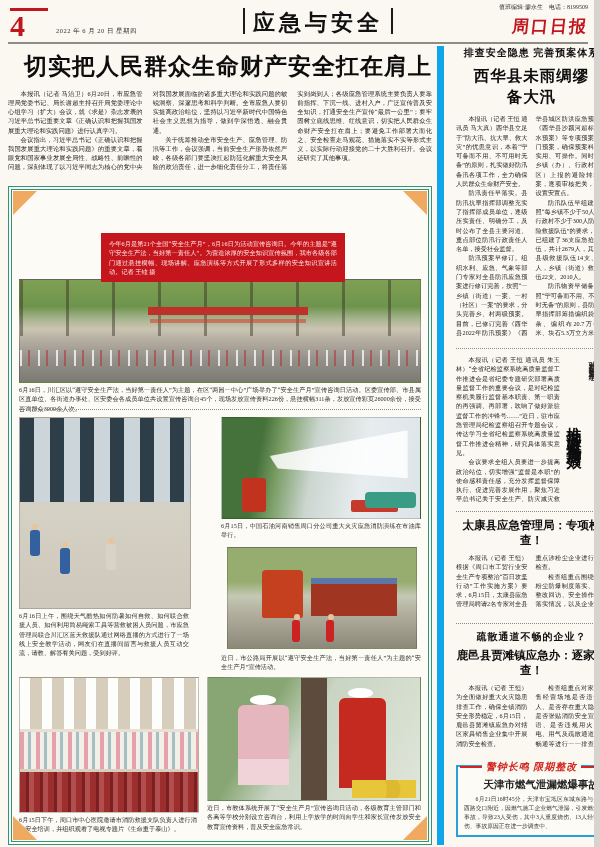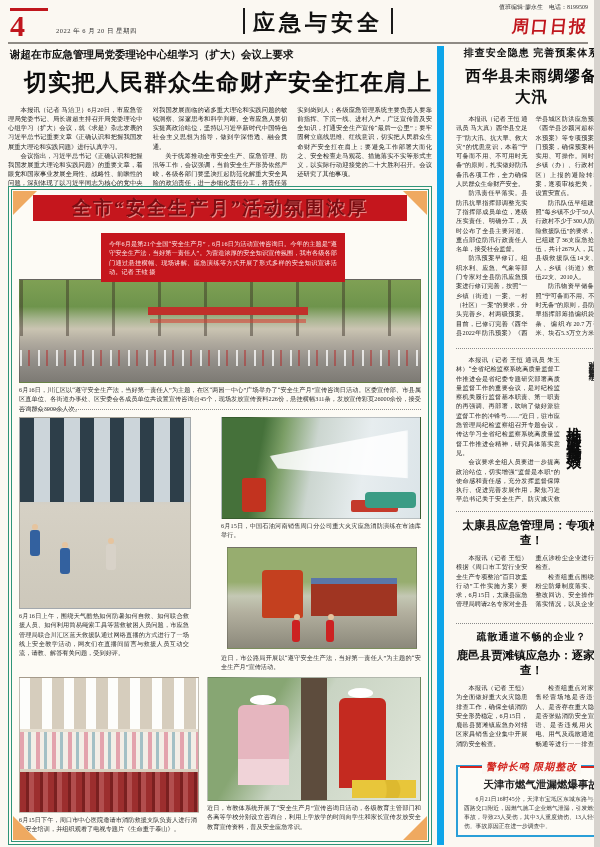--- a/index.html
+++ b/index.html
@@ -129,7 +129,6 @@
   <div class="hdr-rule"></div>
 
   <div class="left-region">
-    <div class="lead-kicker">谢超在市应急管理局党委理论中心组学习（扩大）会议上要求</div>
     <div class="lead-headline">切实把人民群众生命财产安全扛在肩上</div>
     <div class="lead-body">
       <p class="bp">本报讯（记者 马治卫）6月20日，市应急管理局党委书记、局长谢超主持召开局党委理论中心组学习（扩大）会议，就《求是》杂志发表的习近平总书记重要文章《正确认识和把握我国发展重大理论和实践问题》进行认真学习。</p>

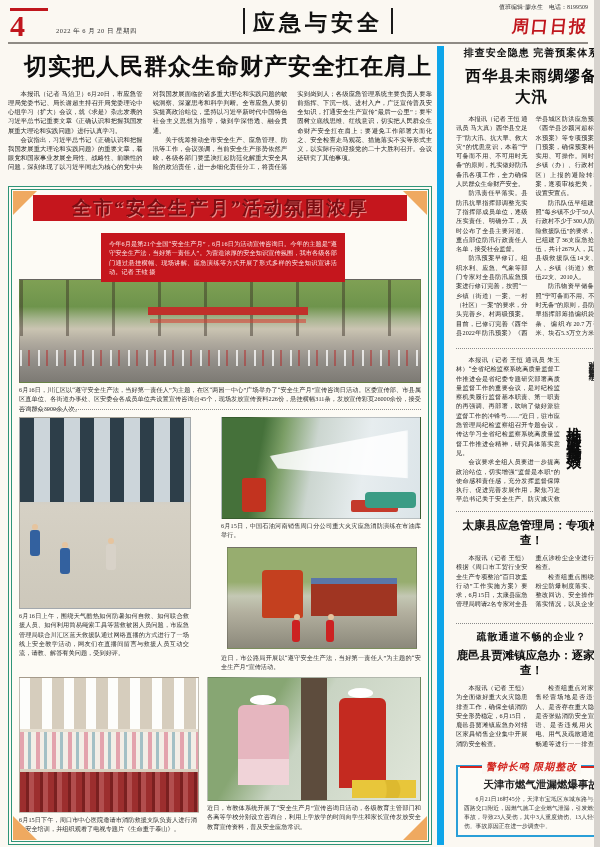--- a/index.html
+++ b/index.html
@@ -86,7 +86,7 @@
   
   .right-region{position:absolute;left:437px;top:46px;width:151px;height:799px;border-left:7px solid #0ea5e9;padding-left:12px;}
   .rk{font-size:10px;font-weight:bold;text-align:center;color:#111;letter-spacing:1px;}
-  .rh1{font-size:15.5px;font-weight:bold;text-align:center;color:#0d0d0d;letter-spacing:1px;margin:6px 8px 6px;}
+  .rh1{font-size:15.5px;font-weight:bold;text-align:center;color:#0d0d0d;letter-spacing:1px;margin:6px 16px 6px;}
   .rh2{font-size:11.5px;font-weight:bold;text-align:center;color:#0d0d0d;margin:4px 0 5px;}
   .rbody{font-size:6.2px;line-height:1.5;color:#1c1c1c;overflow:hidden;}
   .cols2{column-count:2;column-gap:8px;}

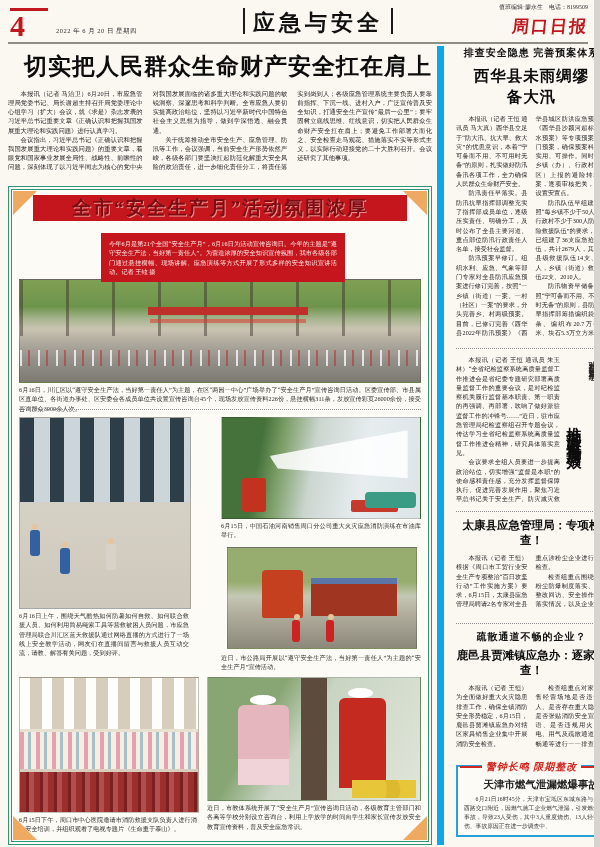--- a/index.html
+++ b/index.html
@@ -142,9 +142,6 @@
       <div class="tri bl"></div>
       <div class="tri br"></div>
 
-      <div class="banner">
-        <span class="banner-title">全市“安全生产月”活动氛围浓厚</span>
-      </div>
       <div class="intro-box">今年6月是第21个全国“安全生产月”，6月16日为活动宣传咨询日。今年的主题是“遵守安全生产法，当好第一责任人”。为营造浓厚的安全知识宣传氛围，我市各级各部门通过悬挂横幅、现场讲解、应急演练等方式开展了形式多样的安全知识宣讲活动。记者 王铉 摄</div>
 
       <div class="ph ph-street" style="left:10px;right:10px;top:92px;height:102px;">

